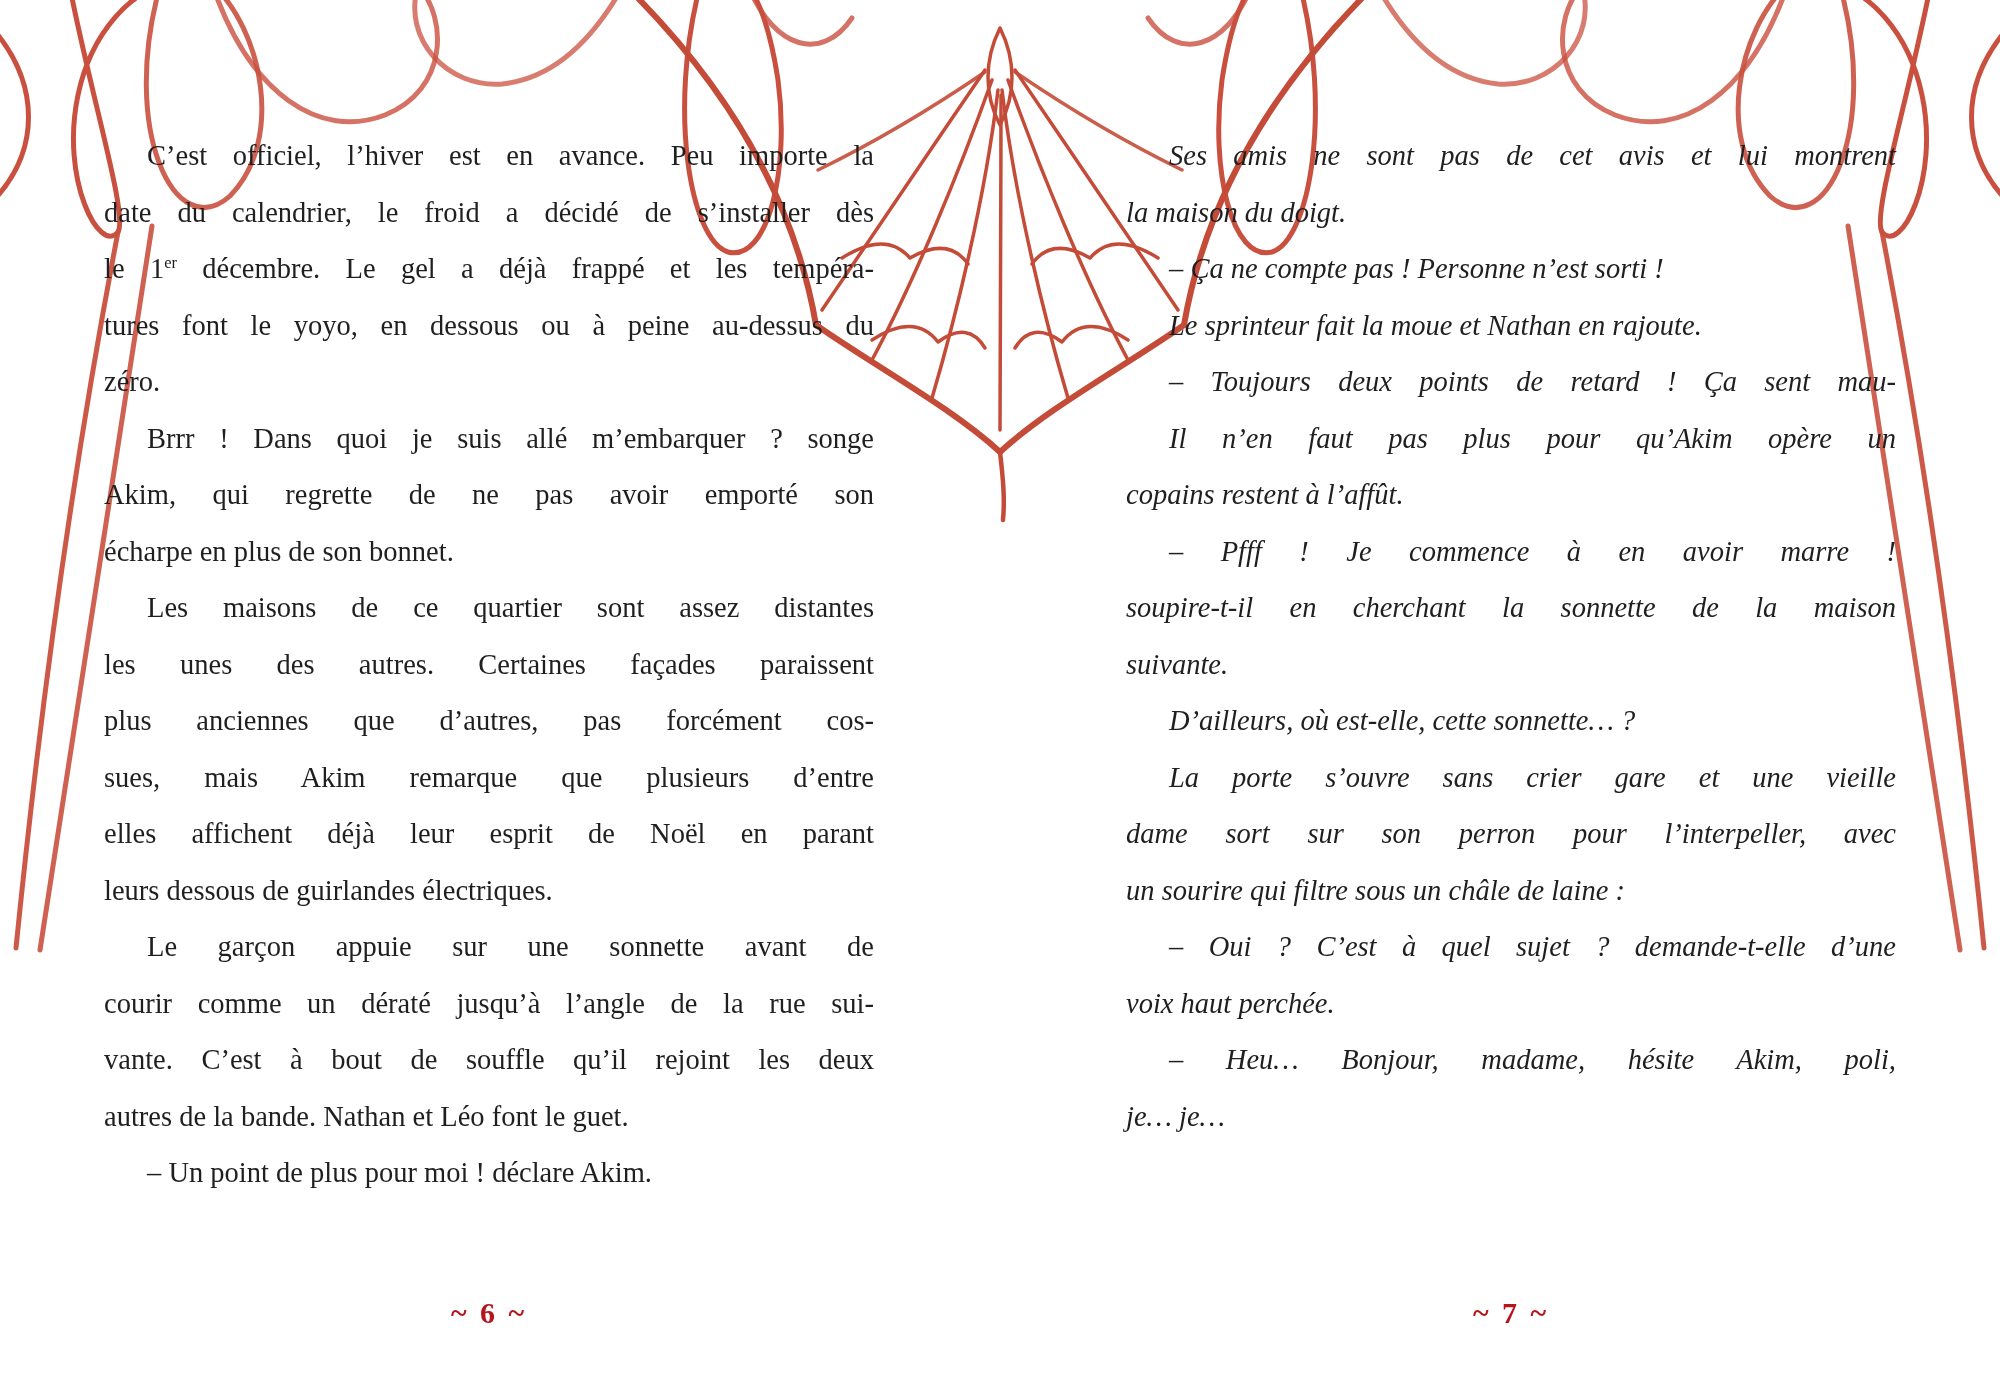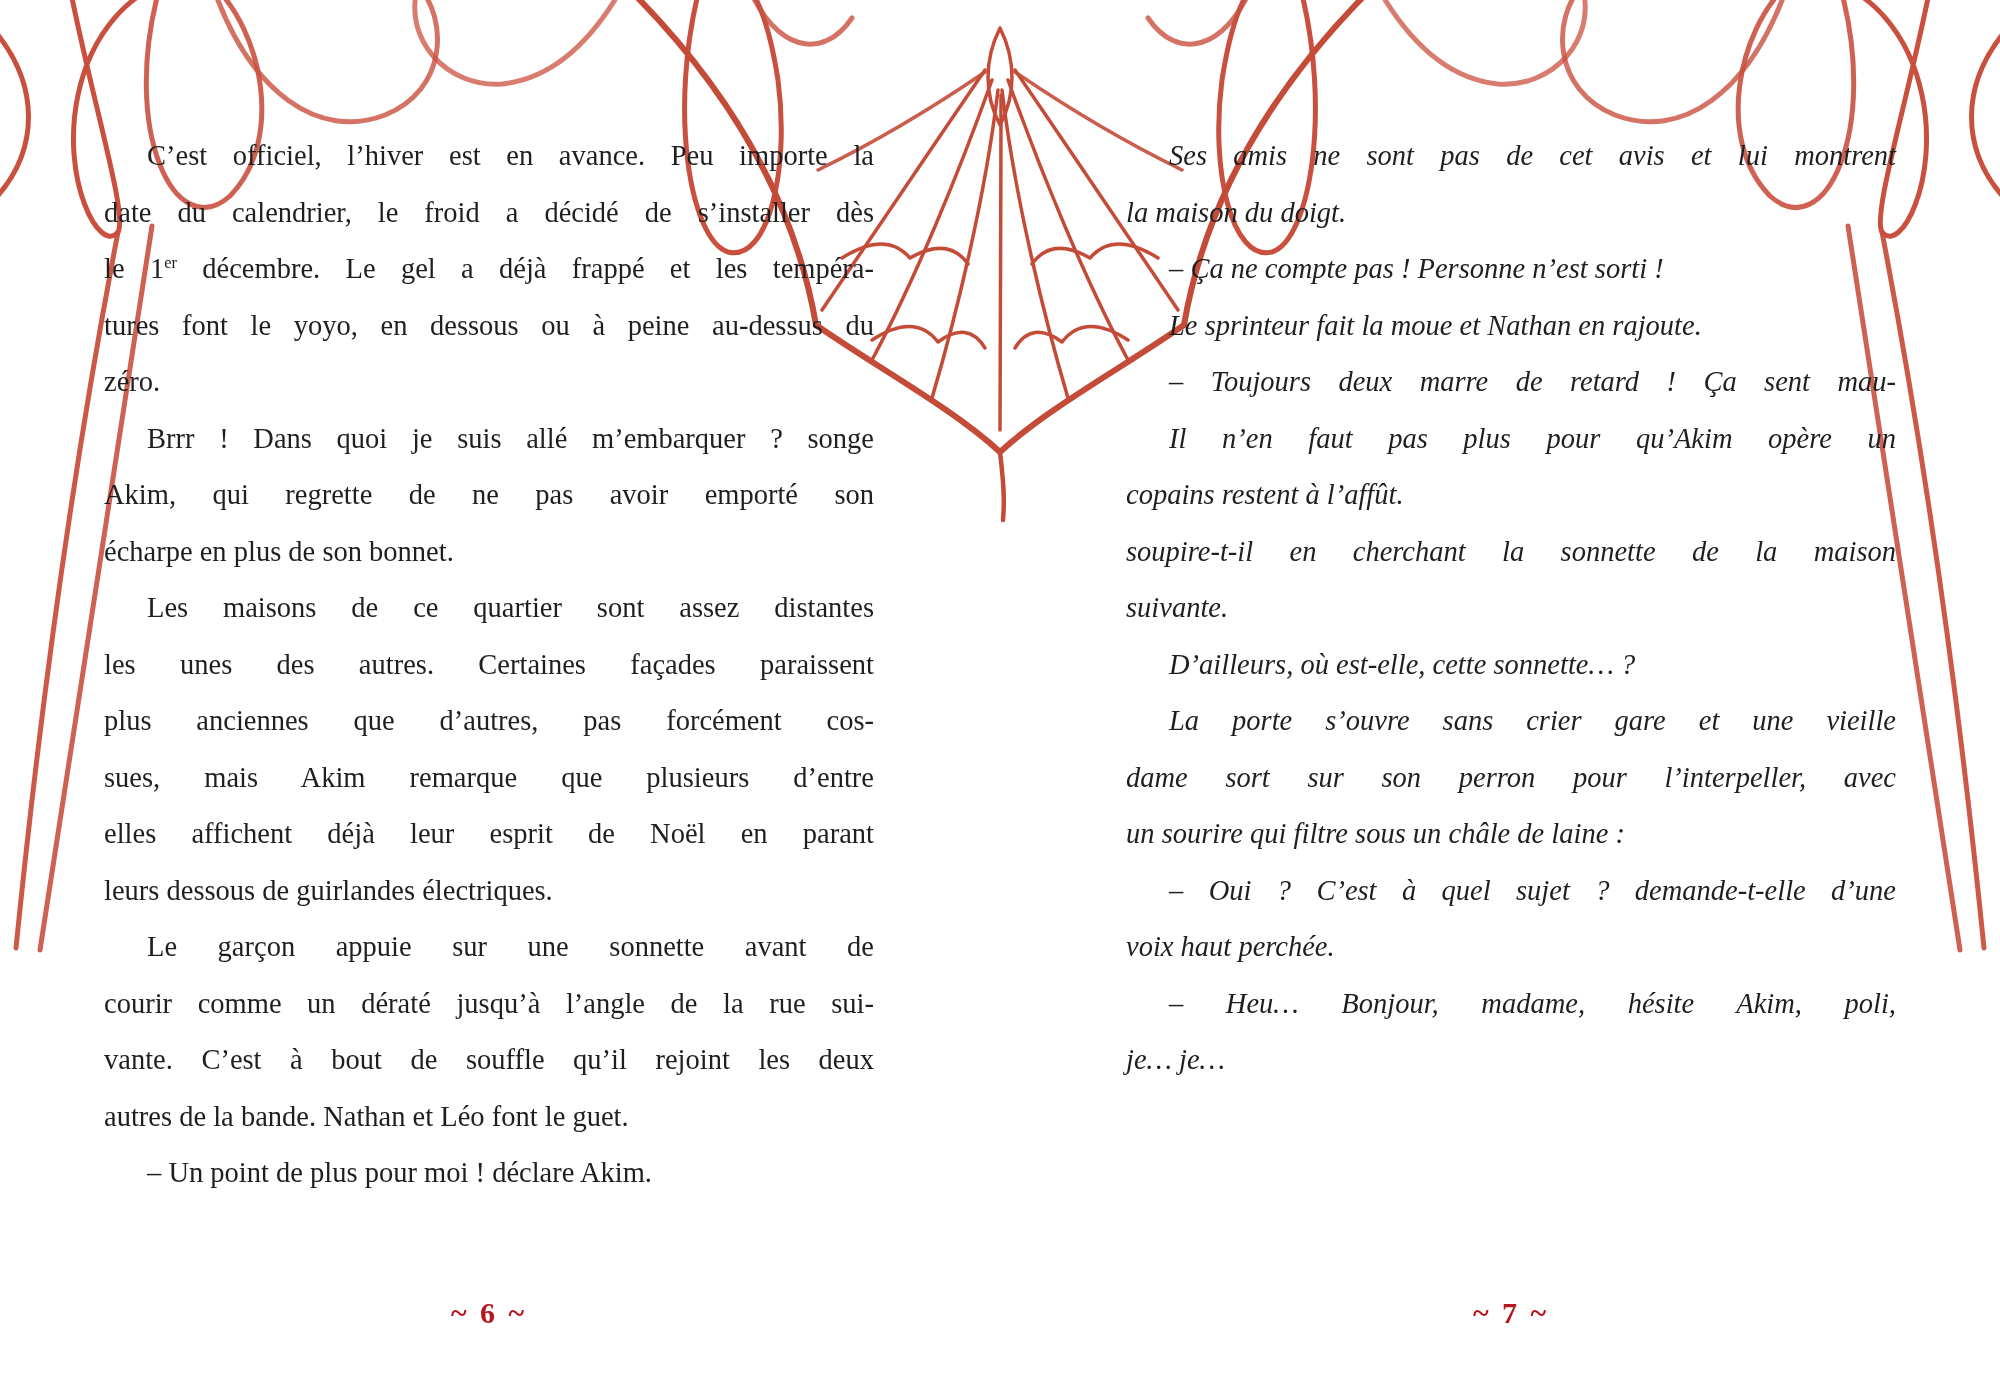--- a/index.html
+++ b/index.html
@@ -111,7 +111,7 @@
     <div class="line">la maison du doigt.</div>
     <div class="line indent">– Ça ne compte pas ! Personne n’est sorti !</div>
     <div class="line indent">Le sprinteur fait la moue et Nathan en rajoute.</div>
-    <div class="line fill indent">– Toujours deux marre de retard ! Ça sent mau-</div>
+    <div class="line fill indent">– Toujours deux points de retard ! Ça sent mau-</div>
     <div class="line fill indent">Il n’en faut pas plus pour qu’Akim opère un</div>
     <div class="line">copains restent à l’affût.</div>
     <div class="line fill">soupire-t-il en cherchant la sonnette de la maison</div>

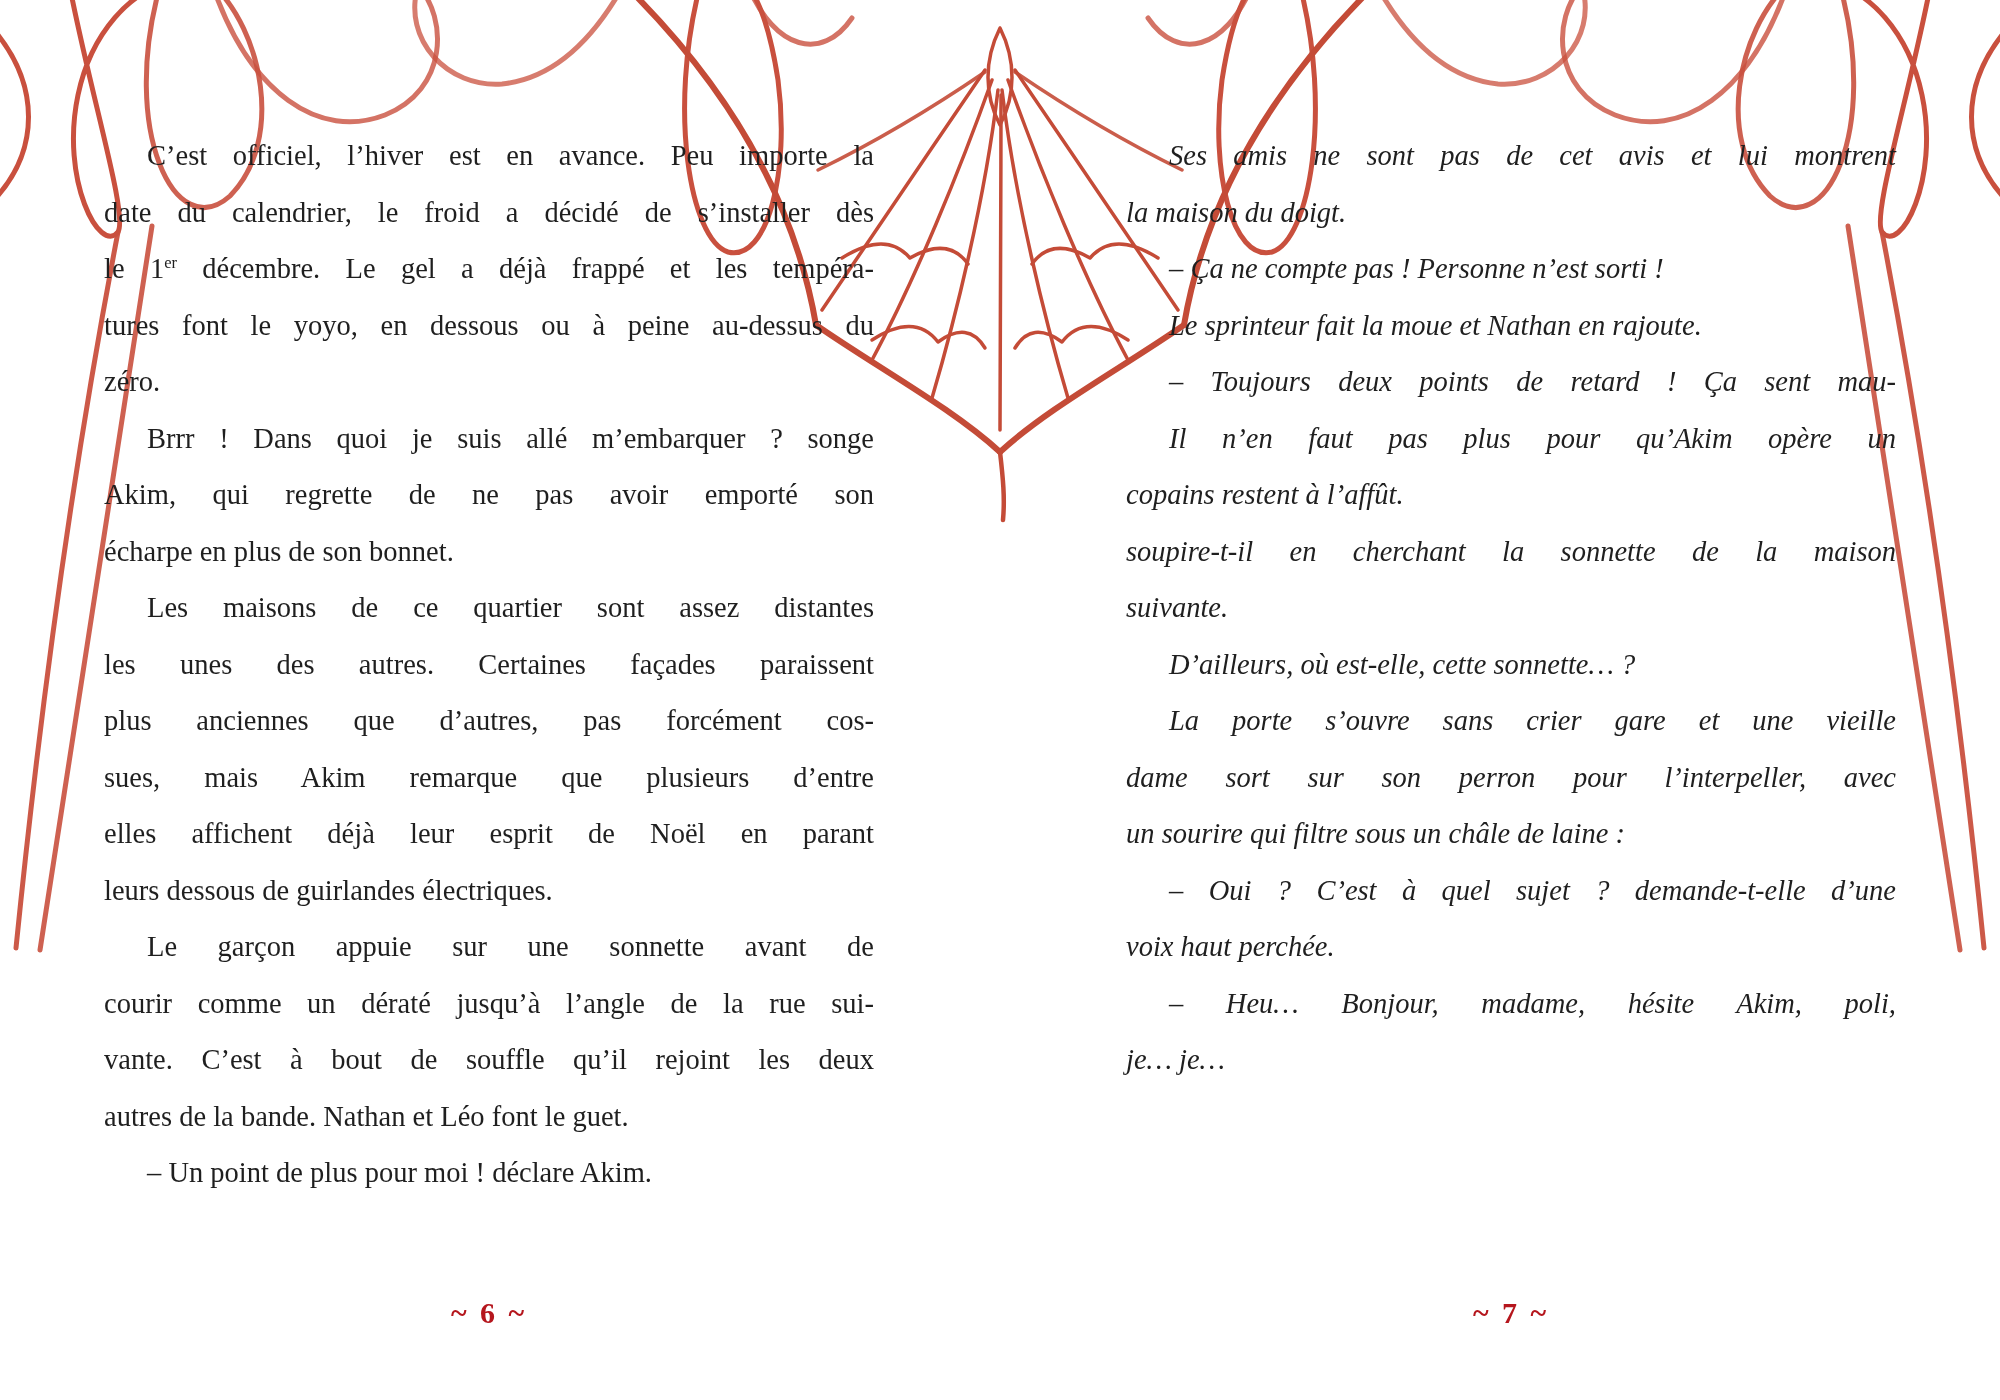--- a/index.html
+++ b/index.html
@@ -114,6 +114,7 @@
     <div class="line fill indent">– Toujours deux points de retard ! Ça sent mau-</div>
     <div class="line fill indent">Il n’en faut pas plus pour qu’Akim opère un</div>
     <div class="line">copains restent à l’affût.</div>
+    <div class="line fill indent">– Pfff ! Je commence à en avoir marre !</div>
     <div class="line fill">soupire-t-il en cherchant la sonnette de la maison</div>
     <div class="line">suivante.</div>
     <div class="line indent">D’ailleurs, où est-elle, cette sonnette… ?</div>

